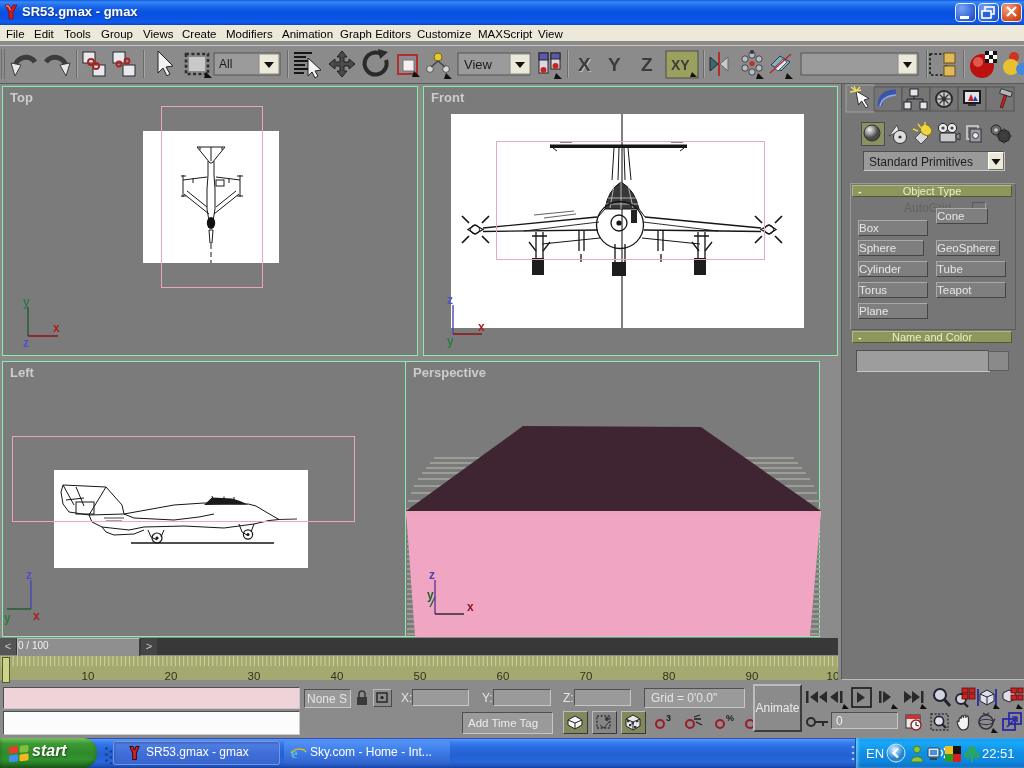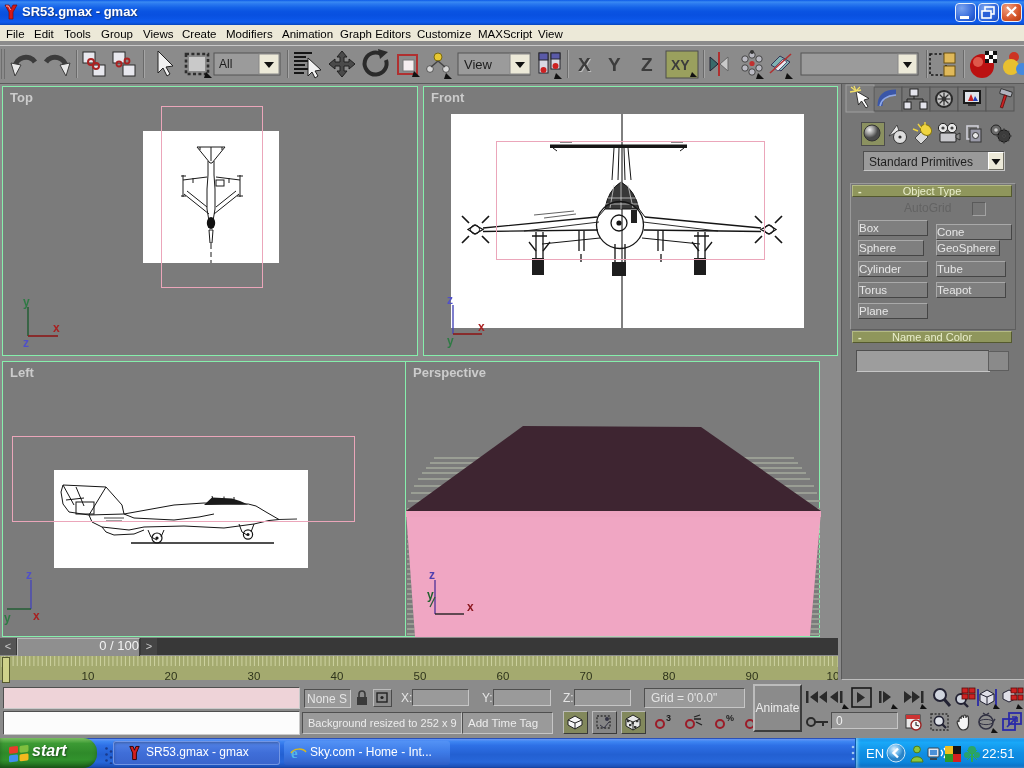--- a/index.html
+++ b/index.html
@@ -553,7 +553,7 @@
  <div class="abs text" style="left:62px;top:117px;font-size:12px;color:#636363">AutoGrid</div>
  <div class="abs" style="left:130px;top:118px;width:12px;height:12px;border:1px solid #5a5a5a;border-bottom-color:#a2a2a2;border-right-color:#a2a2a2"></div>
  <div class="cbtn" style="left:16px;top:136px;width:70px;height:16px;line-height:15px">Box</div>
- <div class="cbtn" style="left:94px;top:140px;width:76px;height:16px;line-height:15px">Cone</div>
+ <div class="cbtn" style="left:94px;top:124px;width:52px;height:16px;line-height:15px">Cone</div>
  <div class="cbtn" style="left:16px;top:156px;width:66px;height:16px;line-height:15px">Sphere</div>
  <div class="cbtn" style="left:94px;top:156px;width:64px;height:16px;line-height:15px">GeoSphere</div>
  <div class="cbtn" style="left:16px;top:177px;width:70px;height:16px;line-height:15px">Cylinder</div>

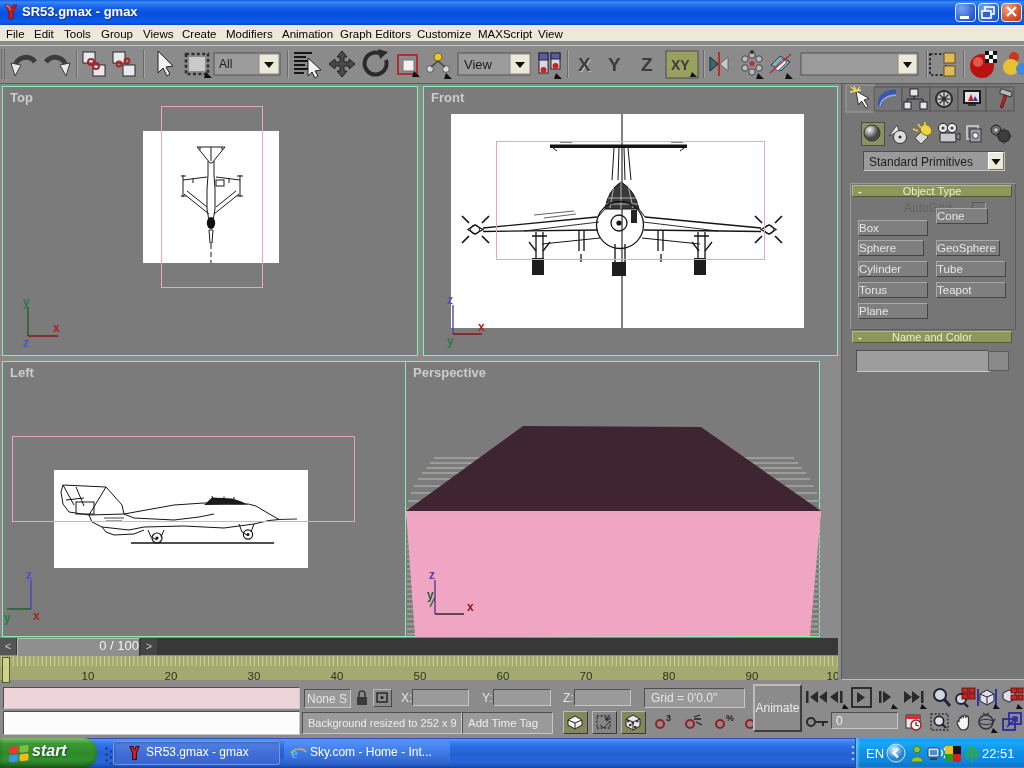--- a/index.html
+++ b/index.html
@@ -569,7 +569,7 @@
 </div>
 <div class="abs" id="timeslider"></div>
 <div class="abs" style="left:0;top:638px;width:16px;height:17px;background:#555;color:#ccc;font-size:11px;text-align:center;line-height:16px">&lt;</div>
-<div class="abs" style="left:17px;top:638px;width:123px;height:29px;background:#8f8f8f;border:1px solid #b9b9b9;border-right-color:#3a3a3a;border-bottom-color:#3a3a3a;box-sizing:border-box;color:#f2f2f2;font-size:13px;text-align:right;line-height:14px">0 / 100</div>
+<div class="abs" style="left:17px;top:638px;width:123px;height:29px;background:#8f8f8f;border:1px solid #b9b9b9;border-right-color:#3a3a3a;border-bottom-color:#3a3a3a;box-sizing:border-box;color:#f2f2f2;font-size:10px;text-align:left;line-height:14px">0 / 100</div>
 <div class="abs" style="left:141px;top:638px;width:16px;height:17px;background:#454545;color:#ccc;font-size:11px;text-align:center;line-height:16px">&gt;</div>
 <div class="abs" id="ruler">
  <svg width="838" height="28" viewBox="0 0 838 28">

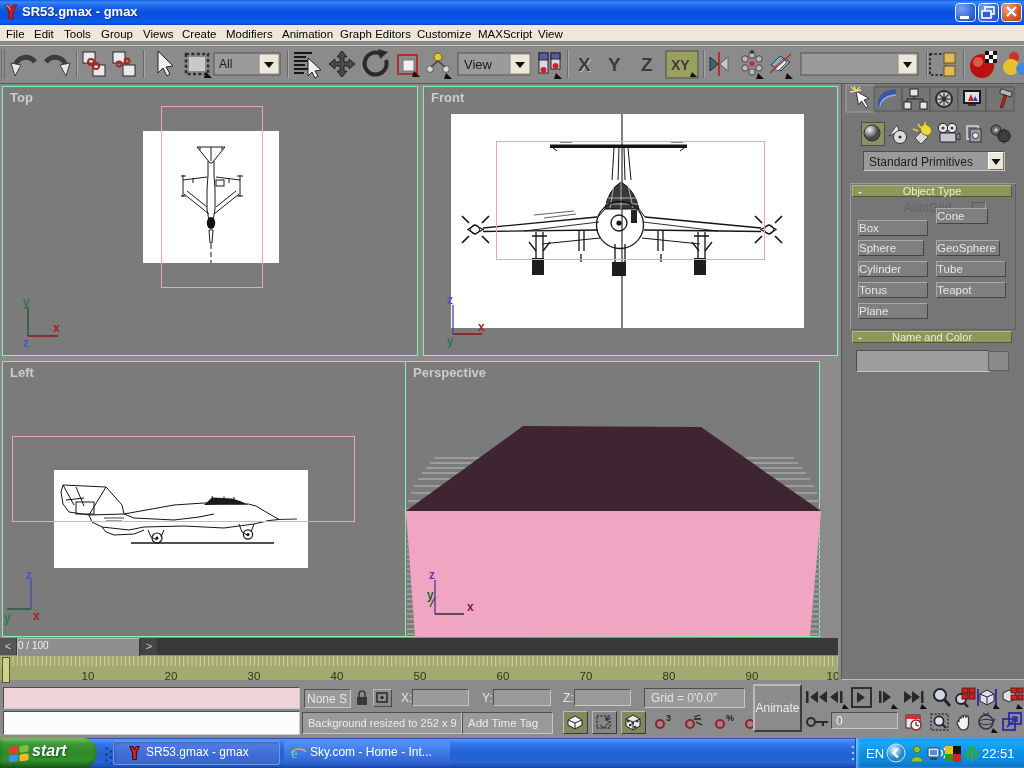--- a/index.html
+++ b/index.html
@@ -817,7 +817,6 @@
  <div class="abs field" style="left:574px;top:5px;width:57px;height:17px"></div>
  <div class="abs field" style="left:644px;top:4px;width:101px;height:20px;color:#e4e4e4;font-size:12px;line-height:19px;padding-left:6px">Grid = 0'0.0"</div>
 
- <div class="abs field" style="left:302px;top:28px;width:160px;height:22px;overflow:hidden;color:#ececec;font-size:11px;line-height:21px;padding-left:5px;white-space:nowrap">Background resized to 252 x 9</div>
  <div class="abs field" style="left:462px;top:28px;width:91px;height:22px;color:#ececec;font-size:11.5px;line-height:21px;padding-left:5px;white-space:nowrap">Add Time Tag</div>
  <div class="abs" style="left:563px;top:27px;width:25px;height:23px;background:#82885c;border:1px solid #bcbcbc;border-right-color:#3a3a3a;border-bottom-color:#3a3a3a;box-sizing:border-box"></div>
  <svg class="abs" style="left:563px;top:27px" width="25" height="23">

